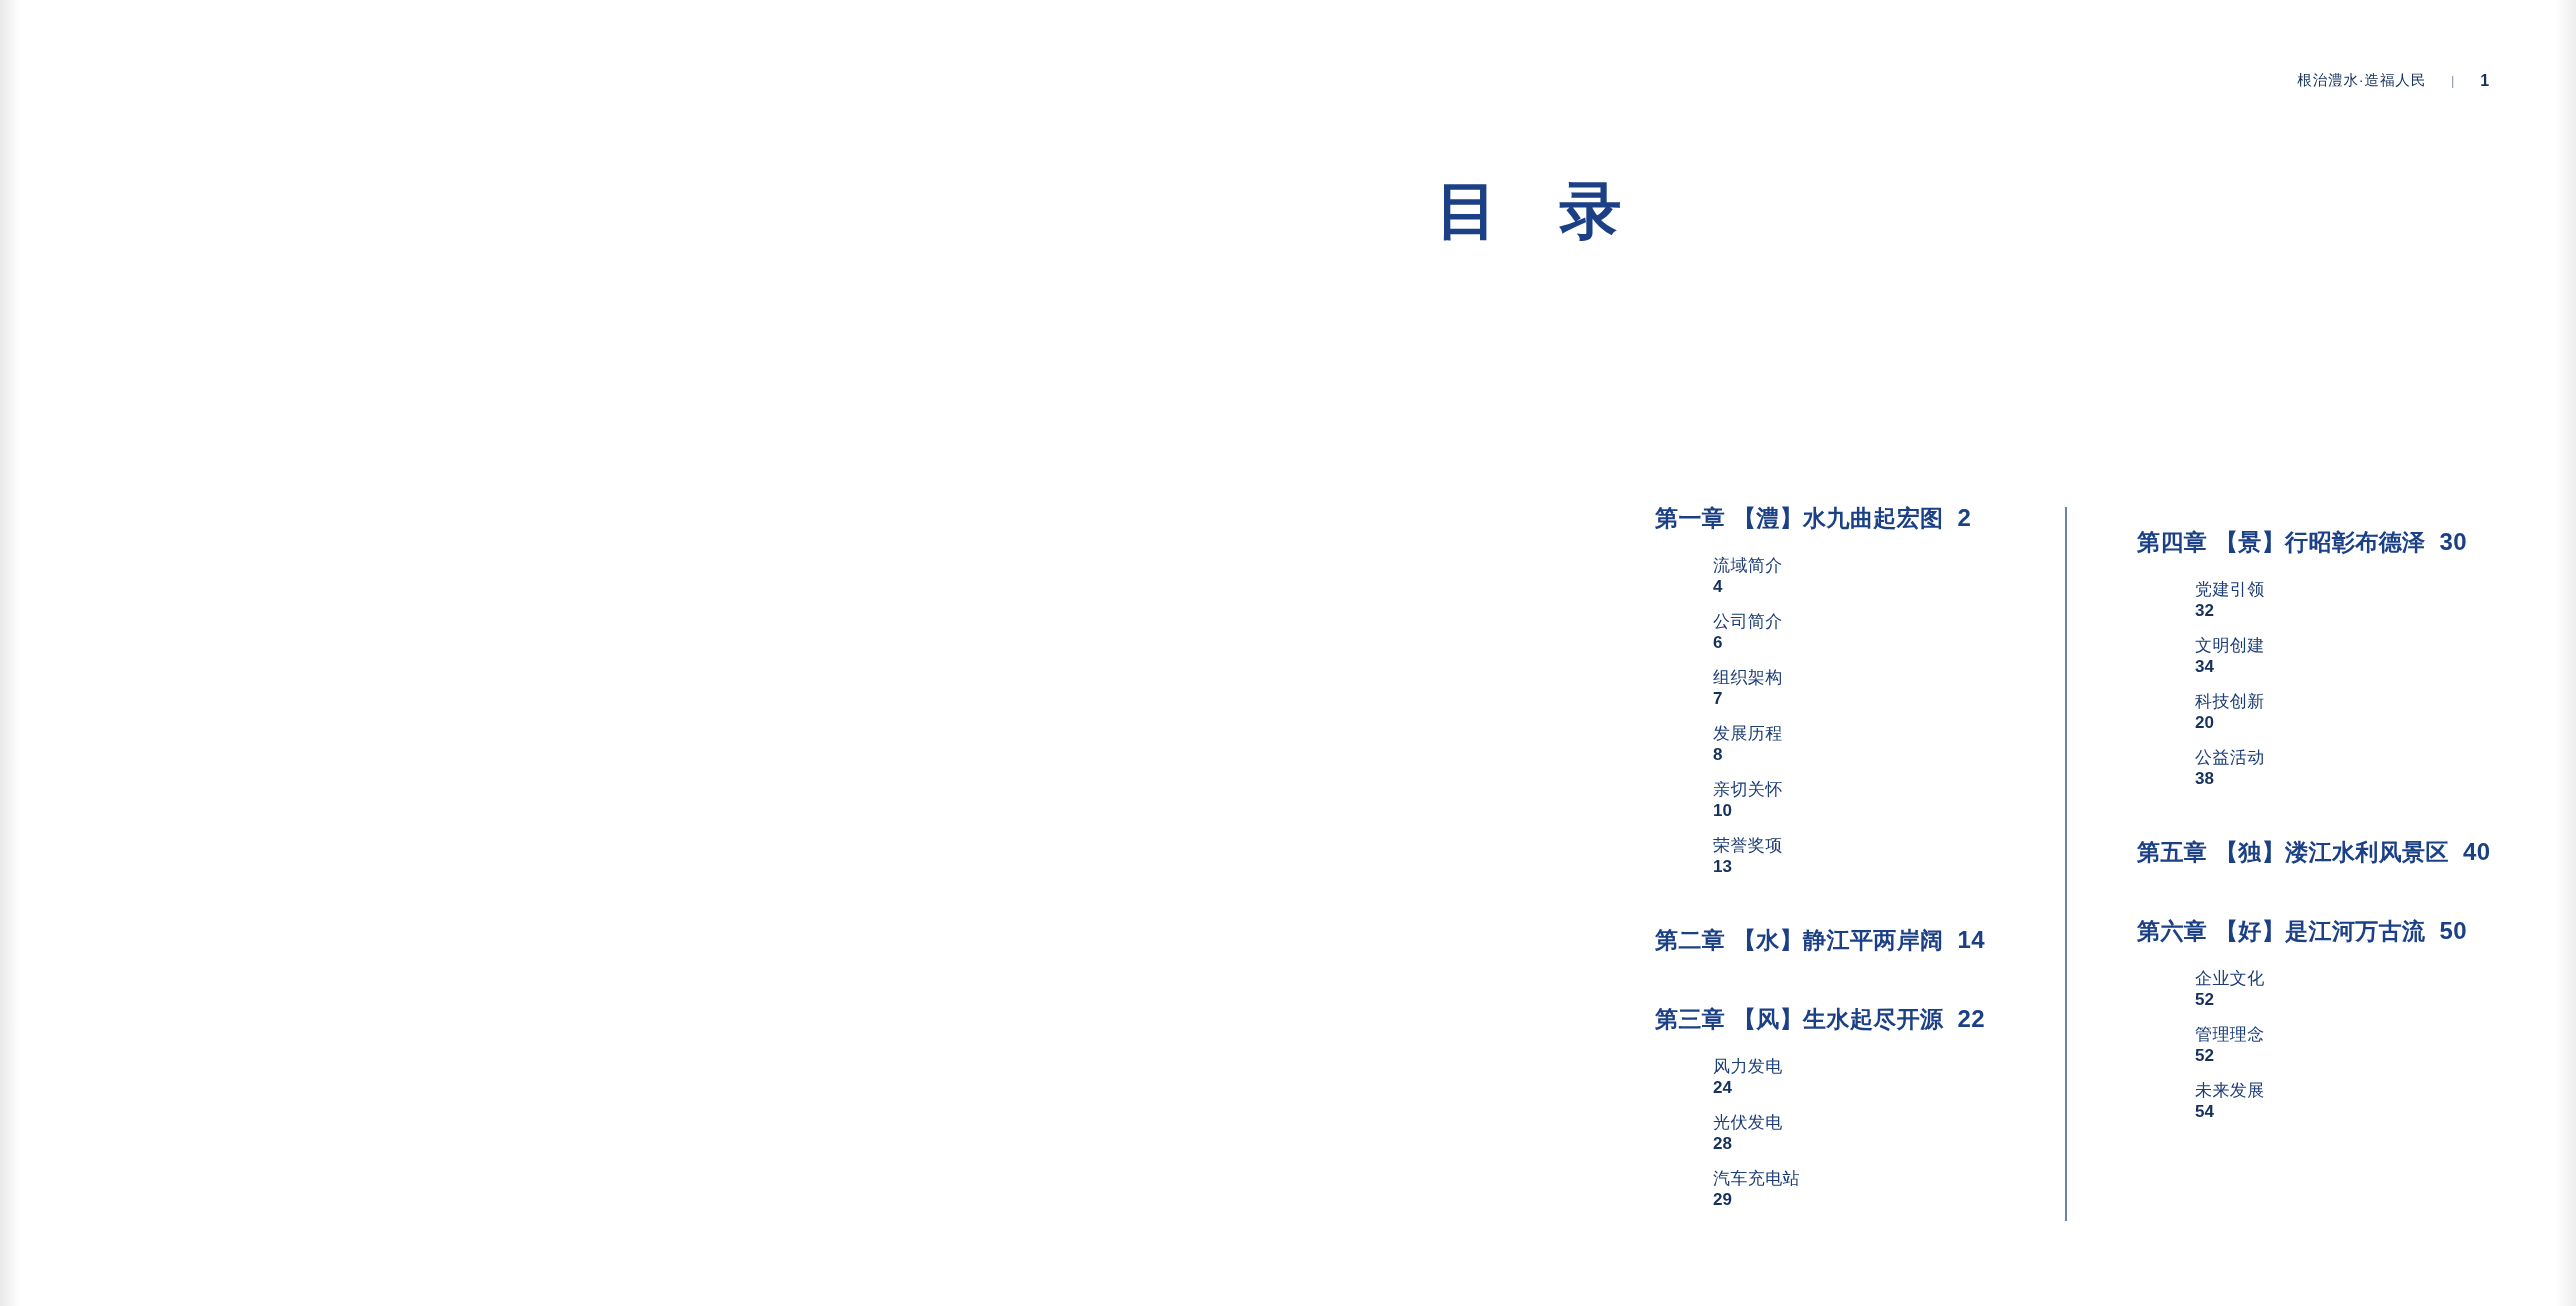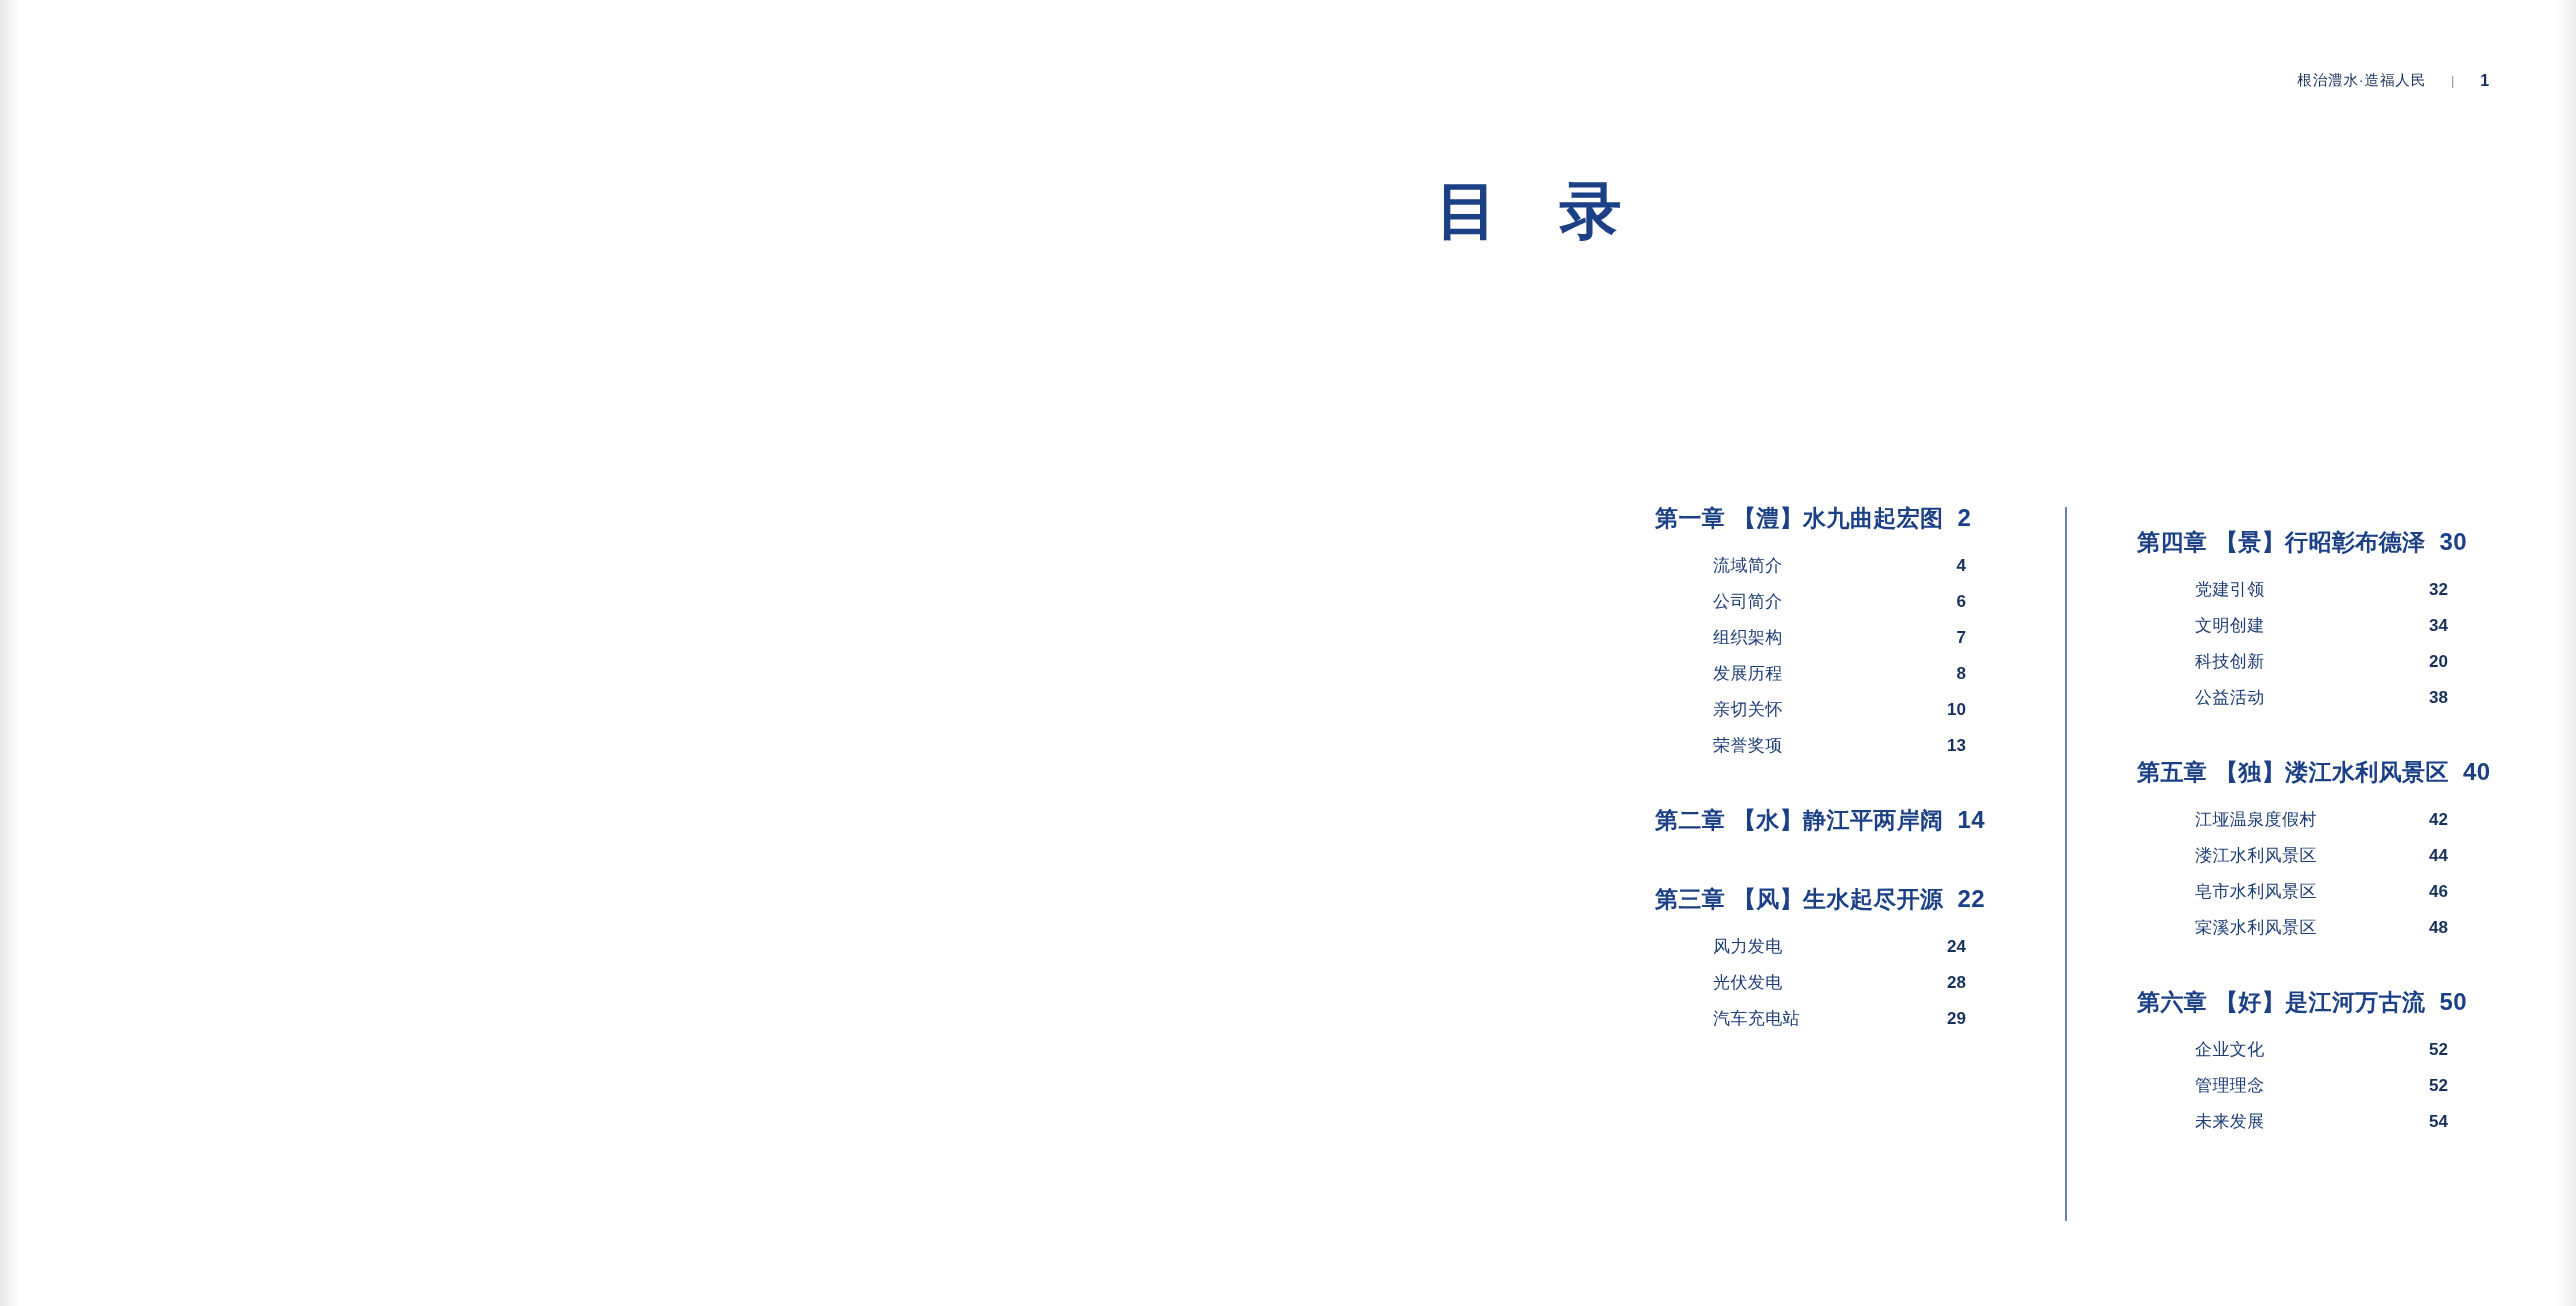--- a/index.html
+++ b/index.html
@@ -135,6 +135,7 @@
     margin-bottom: 13px;
     width: 253px;
     white-space: nowrap;
+    flex-direction: column;
   }
   .entry:last-child { margin-bottom: 0; }
   .entry .e-name { letter-spacing: 0.4px; }

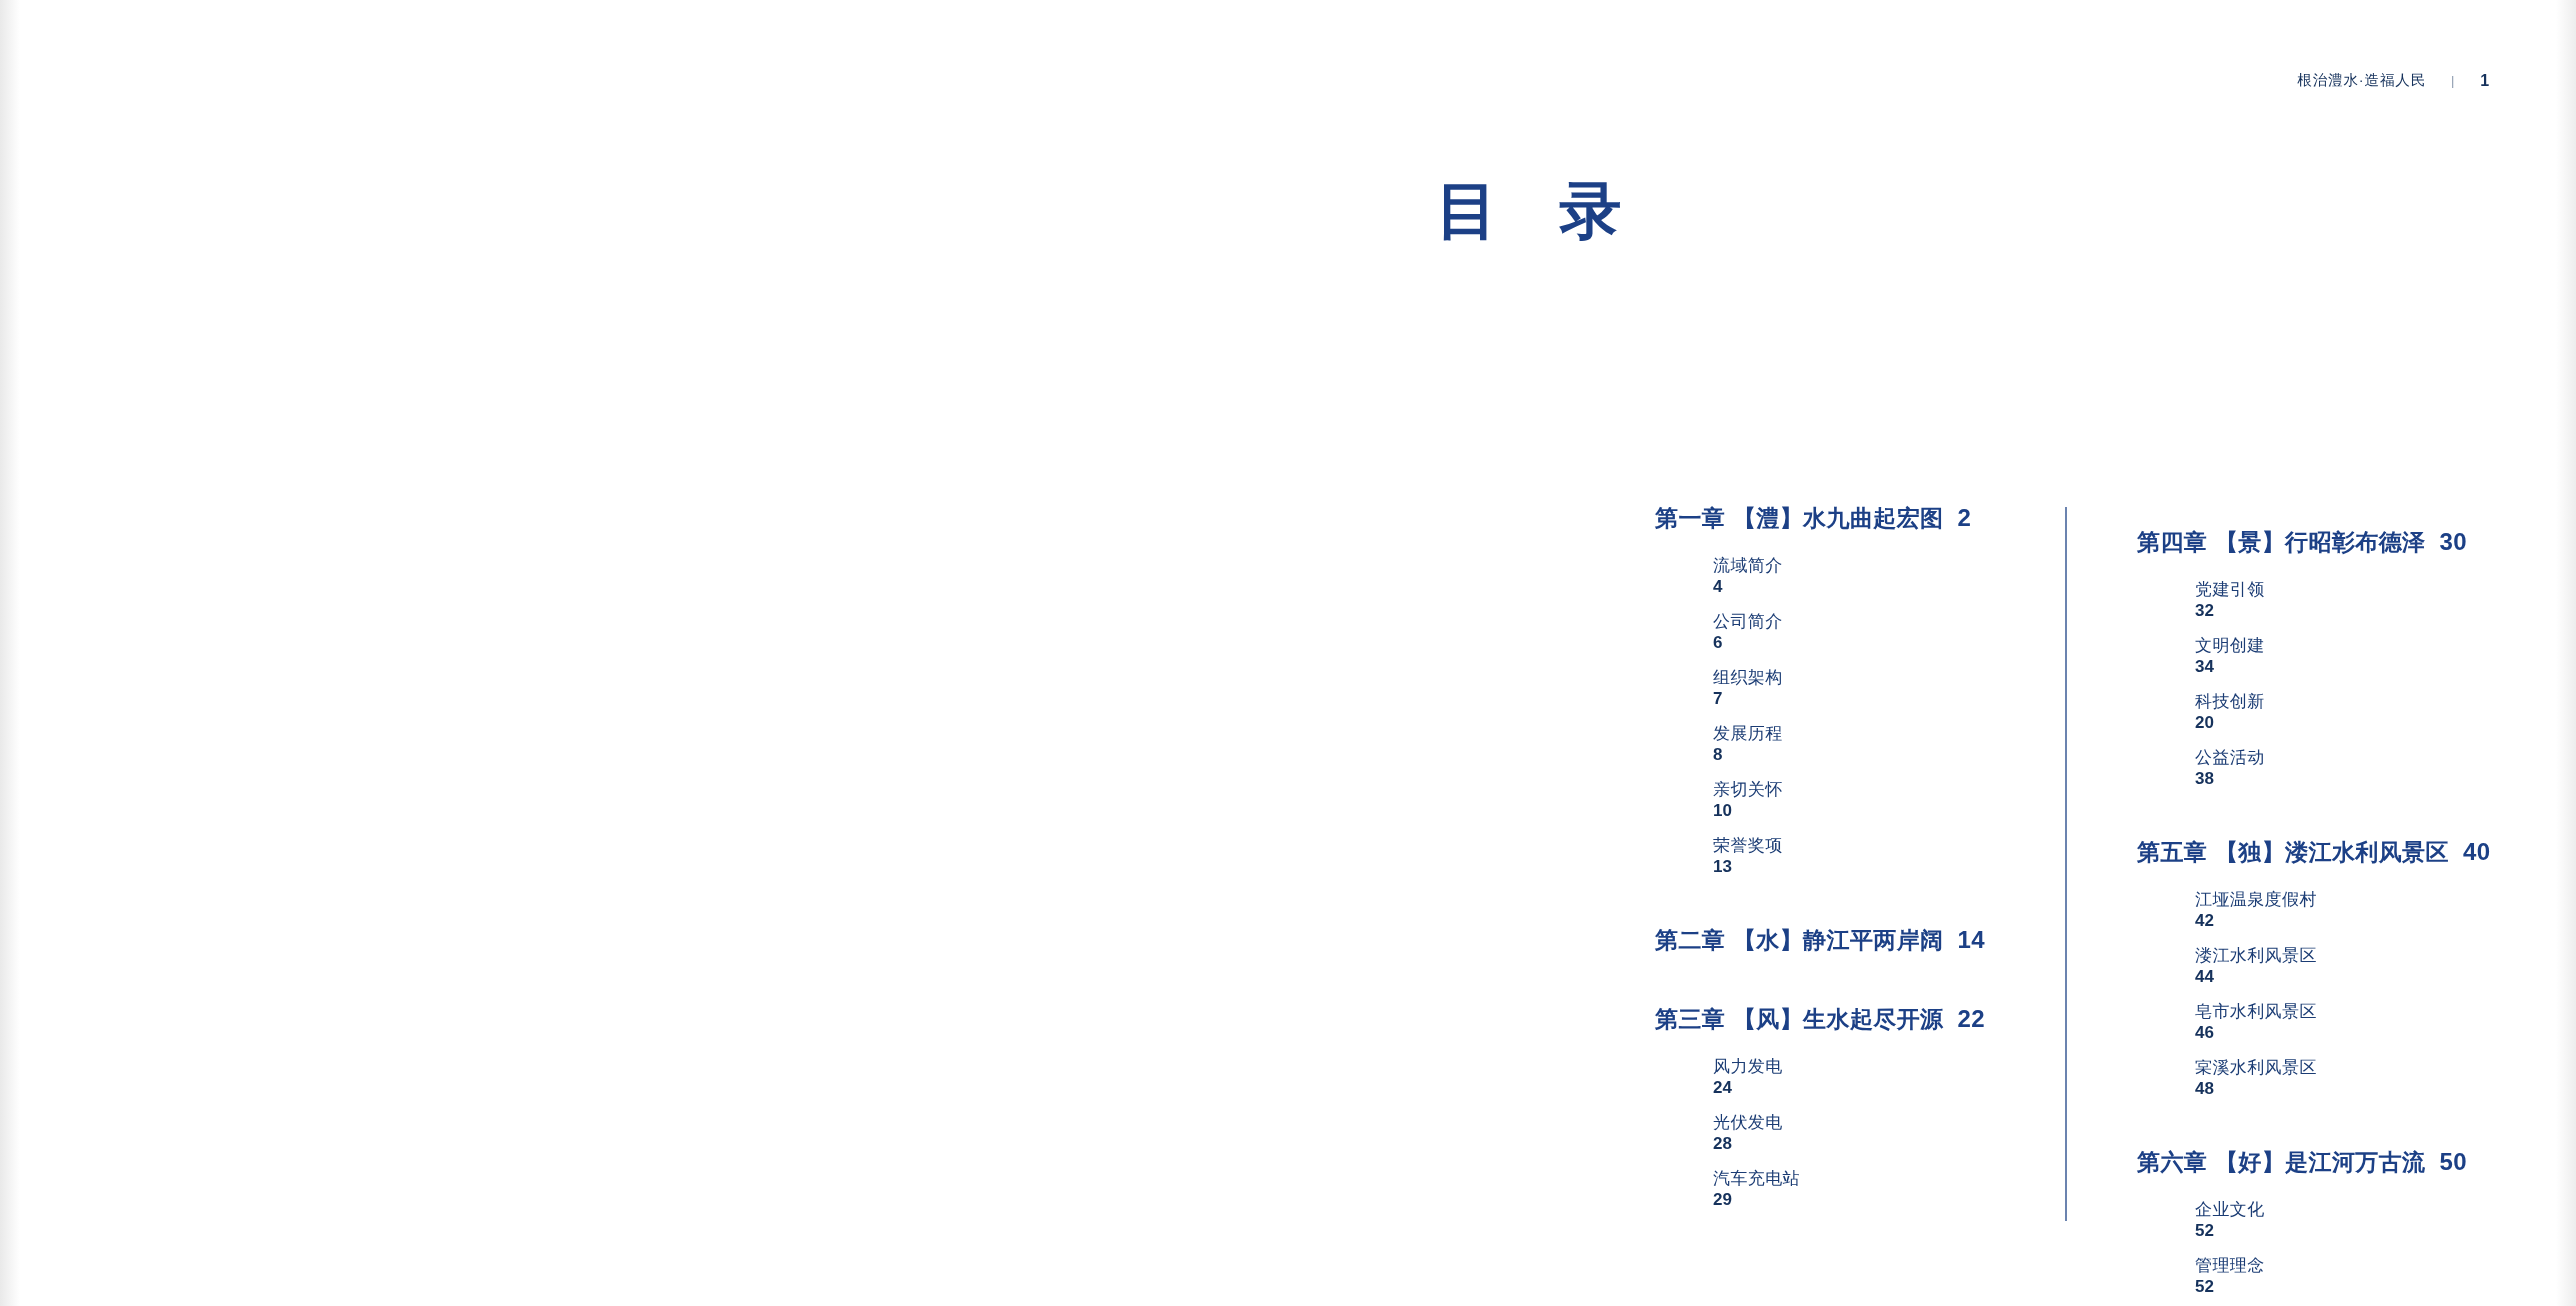--- a/index.html
+++ b/index.html
@@ -264,24 +264,6 @@
             <span class="ch-title">【独】溇江水利风景区</span>
             <span class="ch-page">40</span>
           </div>
-          <div class="entries">
-            <div class="entry">
-              <span class="e-name">江垭温泉度假村</span>
-              <span class="e-page">42</span>
-            </div>
-            <div class="entry">
-              <span class="e-name">溇江水利风景区</span>
-              <span class="e-page">44</span>
-            </div>
-            <div class="entry">
-              <span class="e-name">皂市水利风景区</span>
-              <span class="e-page">46</span>
-            </div>
-            <div class="entry">
-              <span class="e-name">宲溪水利风景区</span>
-              <span class="e-page">48</span>
-            </div>
-          </div>
         </div>
         <div class="chapter">
           <div class="chapter-head">

